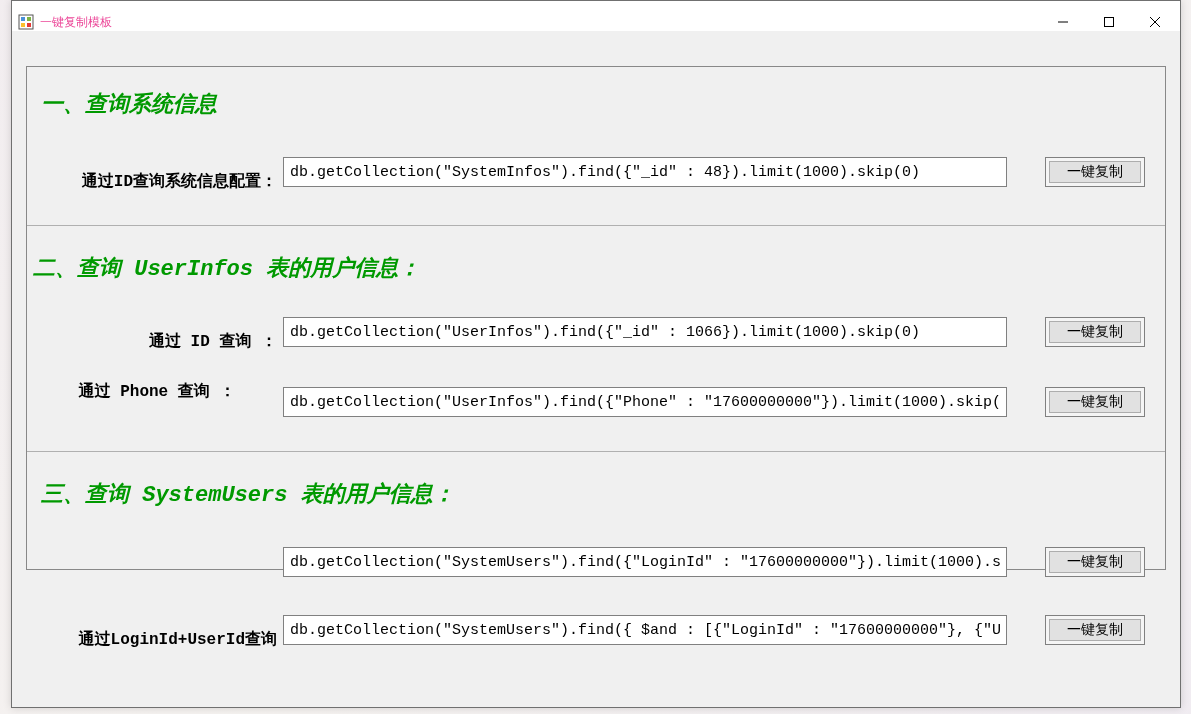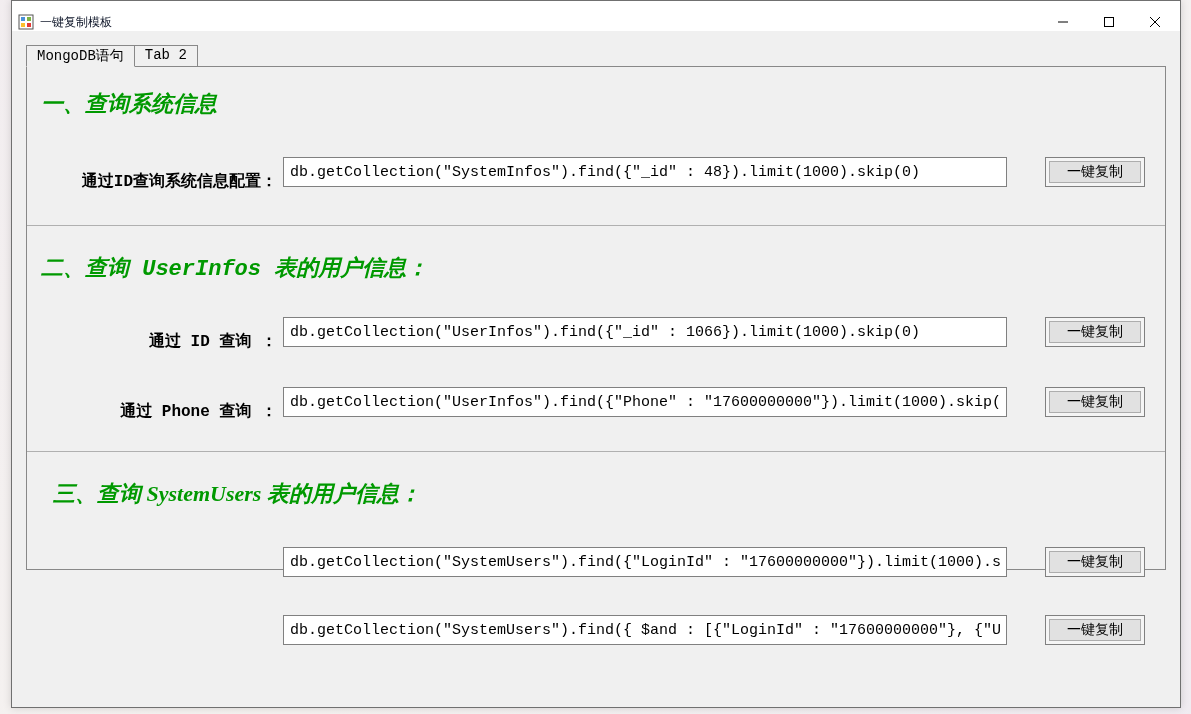--- a/index.html
+++ b/index.html
@@ -33,7 +33,7 @@
     padding: 12px 2px 0 6px;
     background: #fff;
     font-size: 12px;
-    color: #0f172a;
+    color: #ec4899;
   }
   .titlebar .appicon {
     width: 16px; height: 16px;

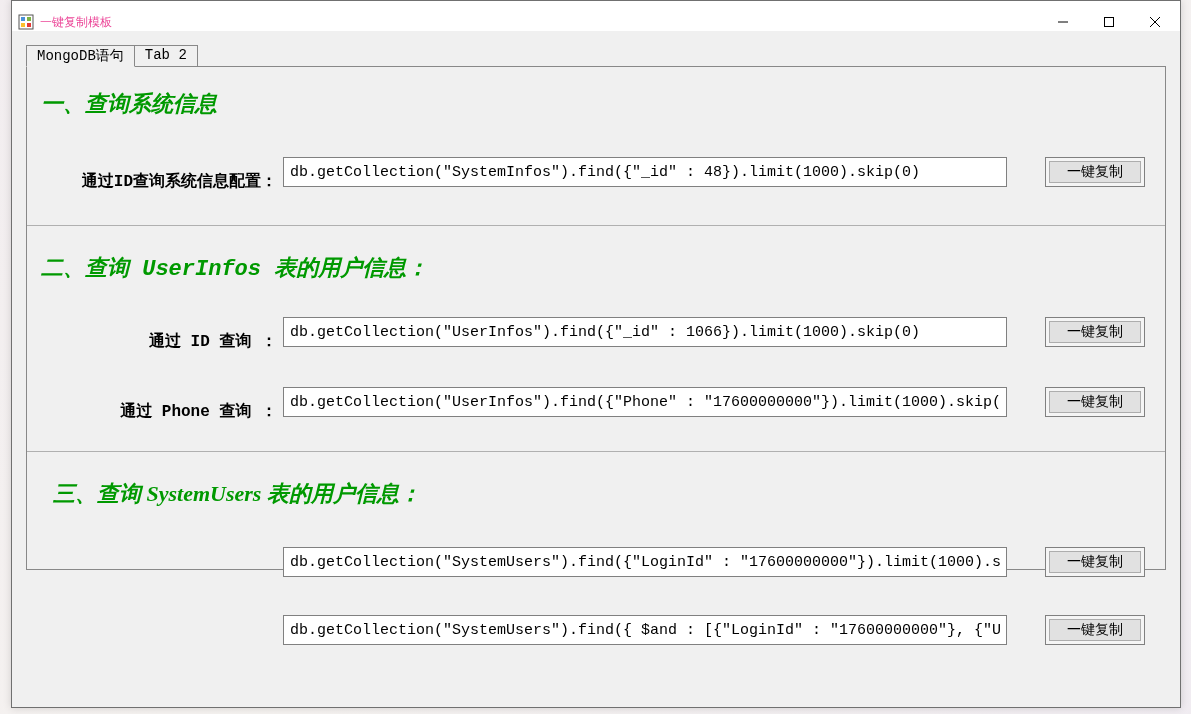--- a/index.html
+++ b/index.html
@@ -171,10 +171,6 @@
   </div>
 
   <div class="client">
-    <div class="tabstrip">
-      <div class="tab active">MongoDB语句</div>
-      <div class="tab">Tab 2</div>
-    </div>
 
     <div class="tabpanel">
 

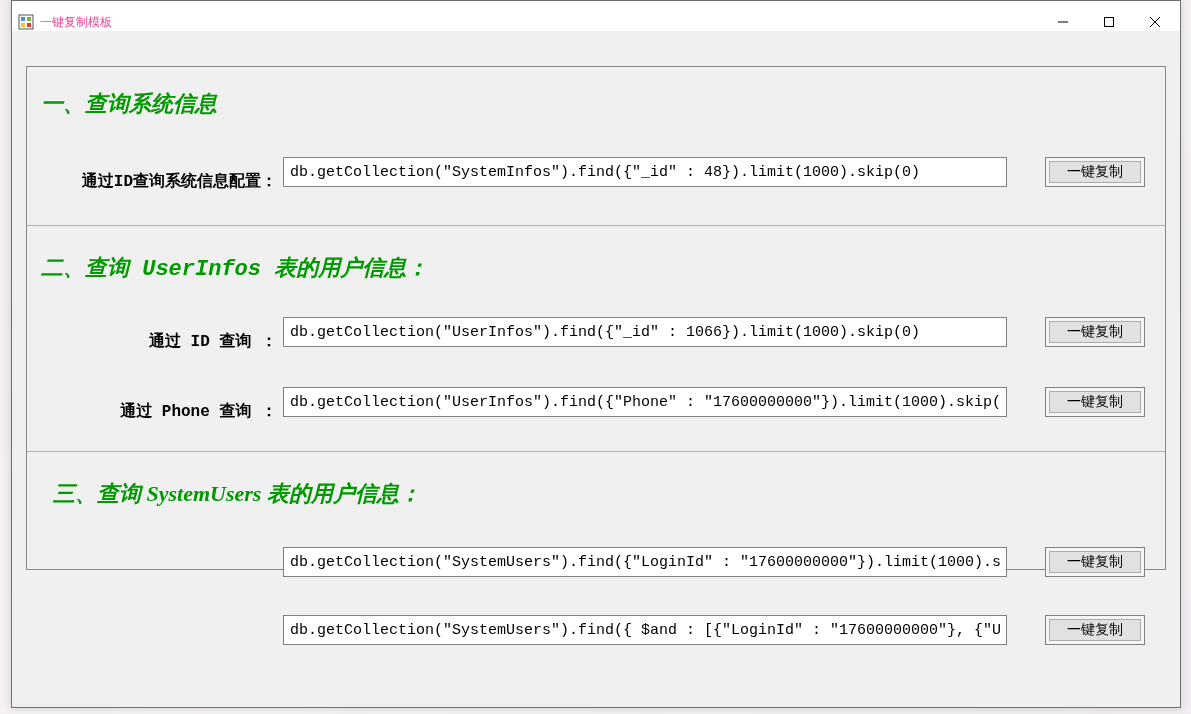--- a/index.html
+++ b/index.html
@@ -184,7 +184,7 @@
 
       <div class="hsep" style="top:158px;"></div>
 
-      <div class="section-title" style="left:14px; top:186px;">二、查询 UserInfos 表的用户信息：</div>
+      <div class="section-title" style="left:6px; top:186px;">二、查询 UserInfos 表的用户信息：</div>
 
       <div class="row-label" style="left:10px; top:258px; width:240px;text-align:right;">通过 ID 查询 ：</div>
       <input class="textbox" style="left: 256px; top: 250px; width: 724px;" value="db.getCollection(&quot;UserInfos&quot;).find({&quot;_id&quot; : 1066}).limit(1000).skip(0)">

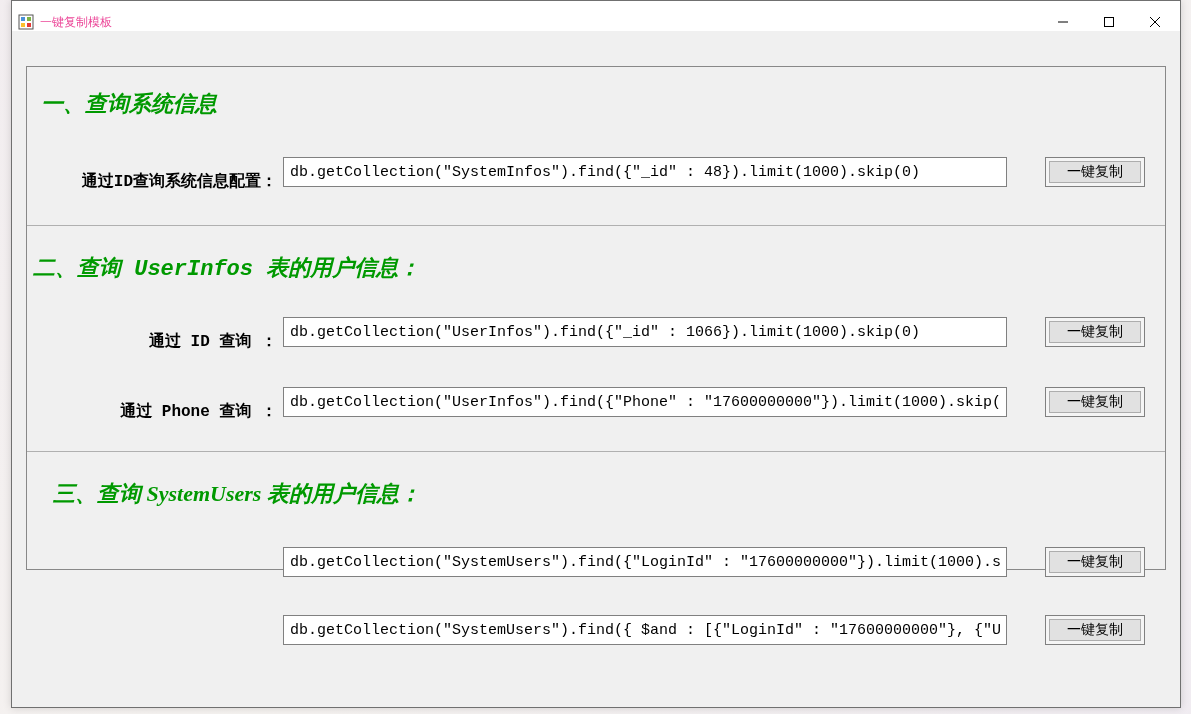--- a/index.html
+++ b/index.html
@@ -192,7 +192,7 @@
         <button class="copybtn">一键复制</button>
       </div>
 
-      <div class="row-label" style="left:10px; top:328px; width:240px;">通过 Phone 查询 ：</div>
+      <div class="row-label" style="left:10px; top:308px; width:240px;text-align:center;">通过 Phone 查询 ：</div>
       <input class="textbox" style="left: 256px; top: 320px; width: 724px;" value="db.getCollection(&quot;UserInfos&quot;).find({&quot;Phone&quot; : &quot;17600000000&quot;}).limit(1000).skip(0)">
       <div class="copybtn-wrap" style="left:1018px; top:320px;">
         <button class="copybtn">一键复制</button>

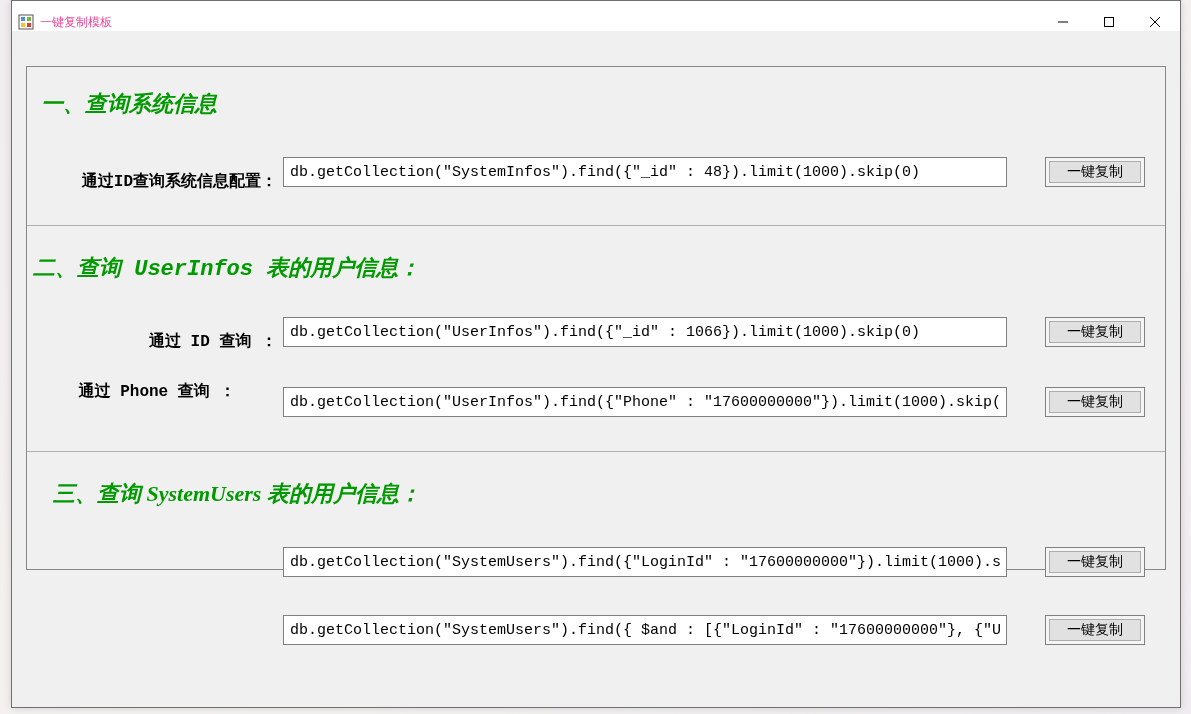--- a/index.html
+++ b/index.html
@@ -200,7 +200,7 @@
 
       <div class="hsep" style="top:384px;"></div>
 
-      <div class="section-title" style="left:26px; top:412px;font-family:Liberation Serif, serif;">三、查询 SystemUsers 表的用户信息：</div>
+      <div class="section-title" style="left:14px; top:412px;">三、查询 SystemUsers 表的用户信息：</div>
 
       <input class="textbox" style="left: 256px; top: 480px; width: 724px;" value="db.getCollection(&quot;SystemUsers&quot;).find({&quot;LoginId&quot; : &quot;17600000000&quot;}).limit(1000).skip(0)">
       <div class="copybtn-wrap" style="left:1018px; top:480px;">

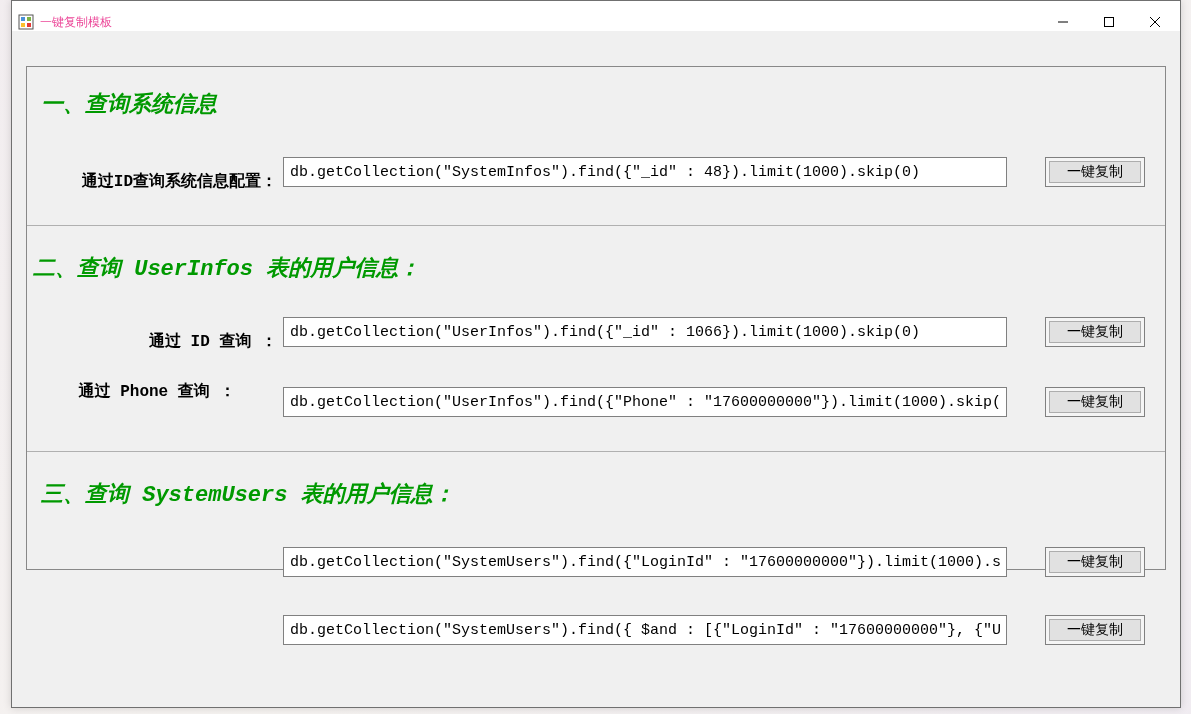--- a/index.html
+++ b/index.html
@@ -207,6 +207,7 @@
         <button class="copybtn">一键复制</button>
       </div>
 
+      <div class="row-label" style="left:10px; top:556px; width:240px;">通过LoginId+UserId查询</div>
       <input class="textbox" style="left: 256px; top: 548px; width: 724px;" value="db.getCollection(&quot;SystemUsers&quot;).find({ $and : [{&quot;LoginId&quot; : &quot;17600000000&quot;}, {&quot;UserId&quot; : 57">
       <div class="copybtn-wrap" style="left:1018px; top:548px;">
         <button class="copybtn">一键复制</button>

